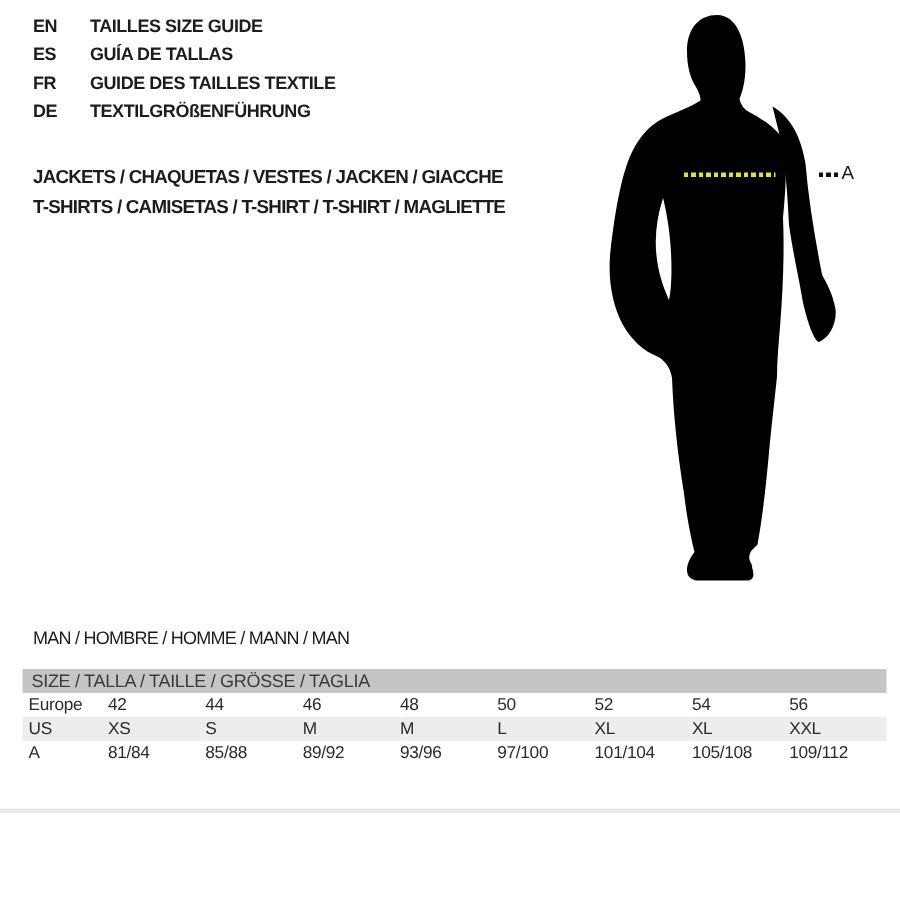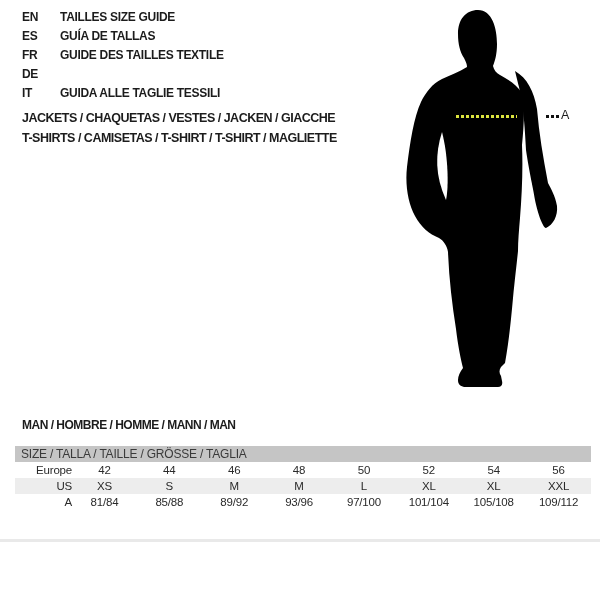--- a/index.html
+++ b/index.html
@@ -59,6 +59,7 @@
     </div>
     <div class="lang-row">
       <span class="lang-code">DE</span>
+      <span class="lang-title">TEXTILGRÖßENFÜHRUNG</span>
     </div>
     <div class="lang-row">
       <span class="lang-code">IT</span>

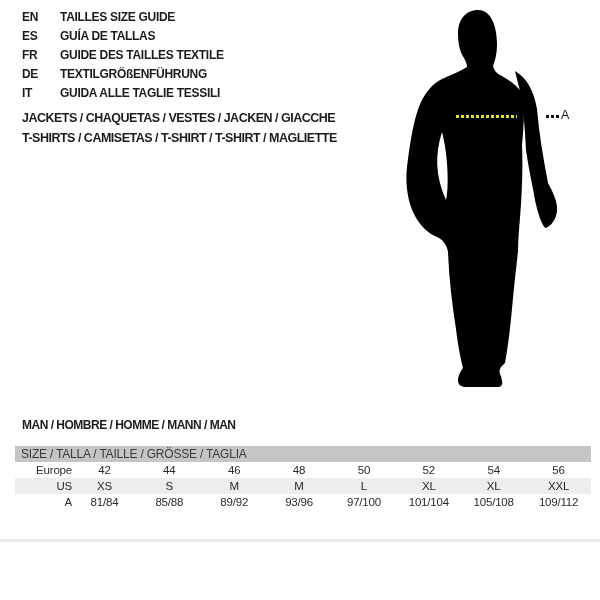--- a/index.html
+++ b/index.html
@@ -60,10 +60,6 @@
     <div class="lang-row">
       <span class="lang-code">DE</span>
       <span class="lang-title">TEXTILGRÖßENFÜHRUNG</span>
-    </div>
-    <div class="lang-row">
-      <span class="lang-code">IT</span>
-      <span class="lang-title">GUIDA ALLE TAGLIE TESSILI</span>
     </div>
   </div>
 

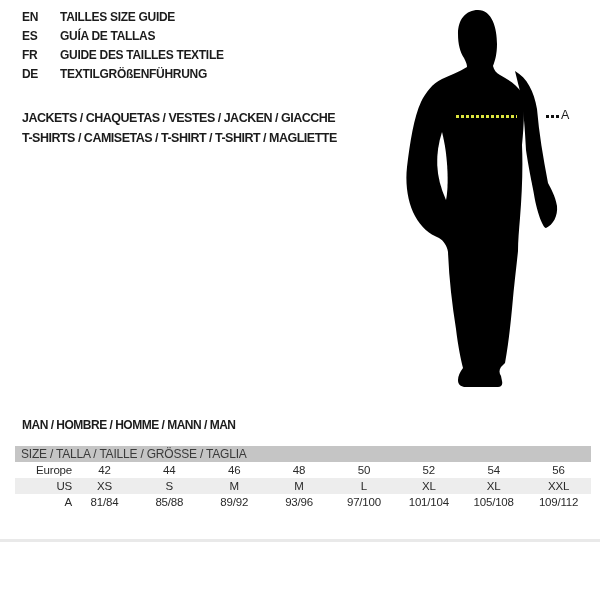--- a/index.html
+++ b/index.html
@@ -24,7 +24,7 @@
     background:repeating-linear-gradient(90deg,#111 0 3px,rgba(0,0,0,0) 3px 5px);}
   .measure-label{position:absolute;left:561px;top:108px;font-size:12.5px;letter-spacing:0;}
   
-  .section-title{position:absolute;left:22px;top:418px;font-size:12px;font-weight:bold;
+  .section-title{position:absolute;left:22px;top:418px;font-size:12px;font-weight:normal;
     letter-spacing:-0.5px;white-space:nowrap;}
   table.size-table{position:absolute;left:15px;top:446px;width:576px;border-collapse:collapse;
     table-layout:fixed;font-size:11.5px;color:#2a2a2a;}

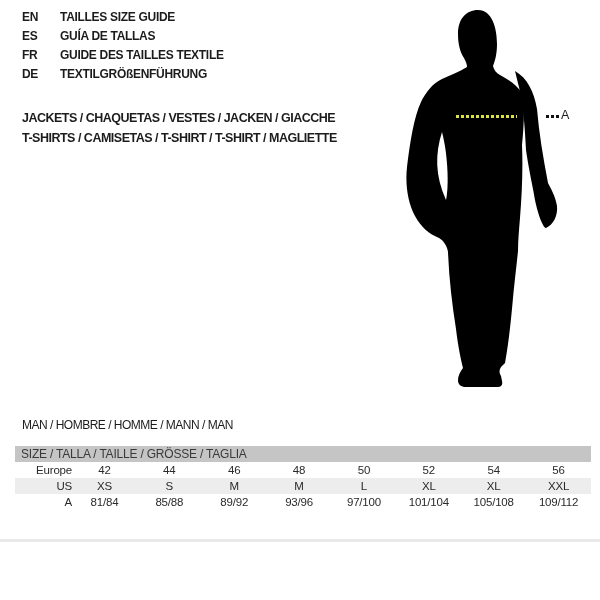--- a/index.html
+++ b/index.html
@@ -31,7 +31,7 @@
   table.size-table th{background:var(--headbg);height:16px;font-weight:normal;font-size:12px;
     color:#3a3a3a;text-align:left;padding:0 0 0 6px;letter-spacing:-0.2px;margin-top:40px;}
   table.size-table td{height:16px;text-align:center;padding:0;letter-spacing:-0.2px;}
-  table.size-table td.lbl{text-align:right;padding-left:4px;}
+  table.size-table td.lbl{text-align:left;padding-left:4px;}
   tr.row-white{background:#ffffff;}
   tr.row-gray{background:var(--stripebg);}
   .table-bottom-rule{position:absolute;left:0px;top:539px;width:600px;height:3px;background:#e9e9e9;}

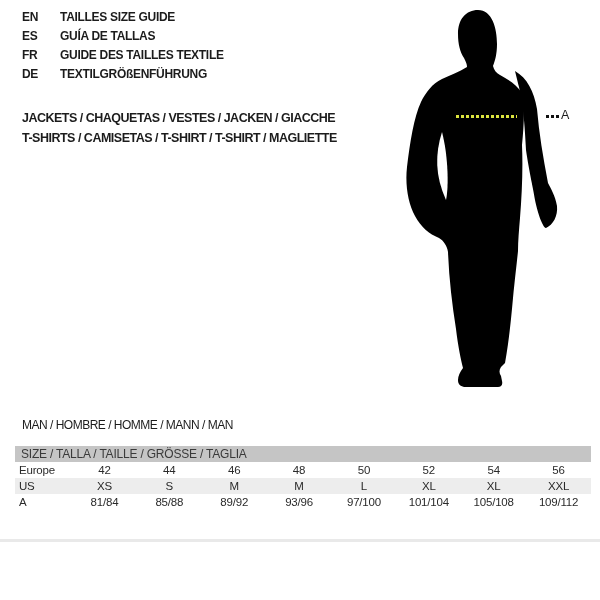--- a/index.html
+++ b/index.html
@@ -30,7 +30,7 @@
     table-layout:fixed;font-size:11.5px;color:#2a2a2a;}
   table.size-table th{background:var(--headbg);height:16px;font-weight:normal;font-size:12px;
     color:#3a3a3a;text-align:left;padding:0 0 0 6px;letter-spacing:-0.2px;margin-top:40px;}
-  table.size-table td{height:16px;text-align:center;padding:0;letter-spacing:-0.2px;}
+  table.size-table td{height:16px;text-align:left;padding:0;letter-spacing:-0.2px;}
   table.size-table td.lbl{text-align:left;padding-left:4px;}
   tr.row-white{background:#ffffff;}
   tr.row-gray{background:var(--stripebg);}

